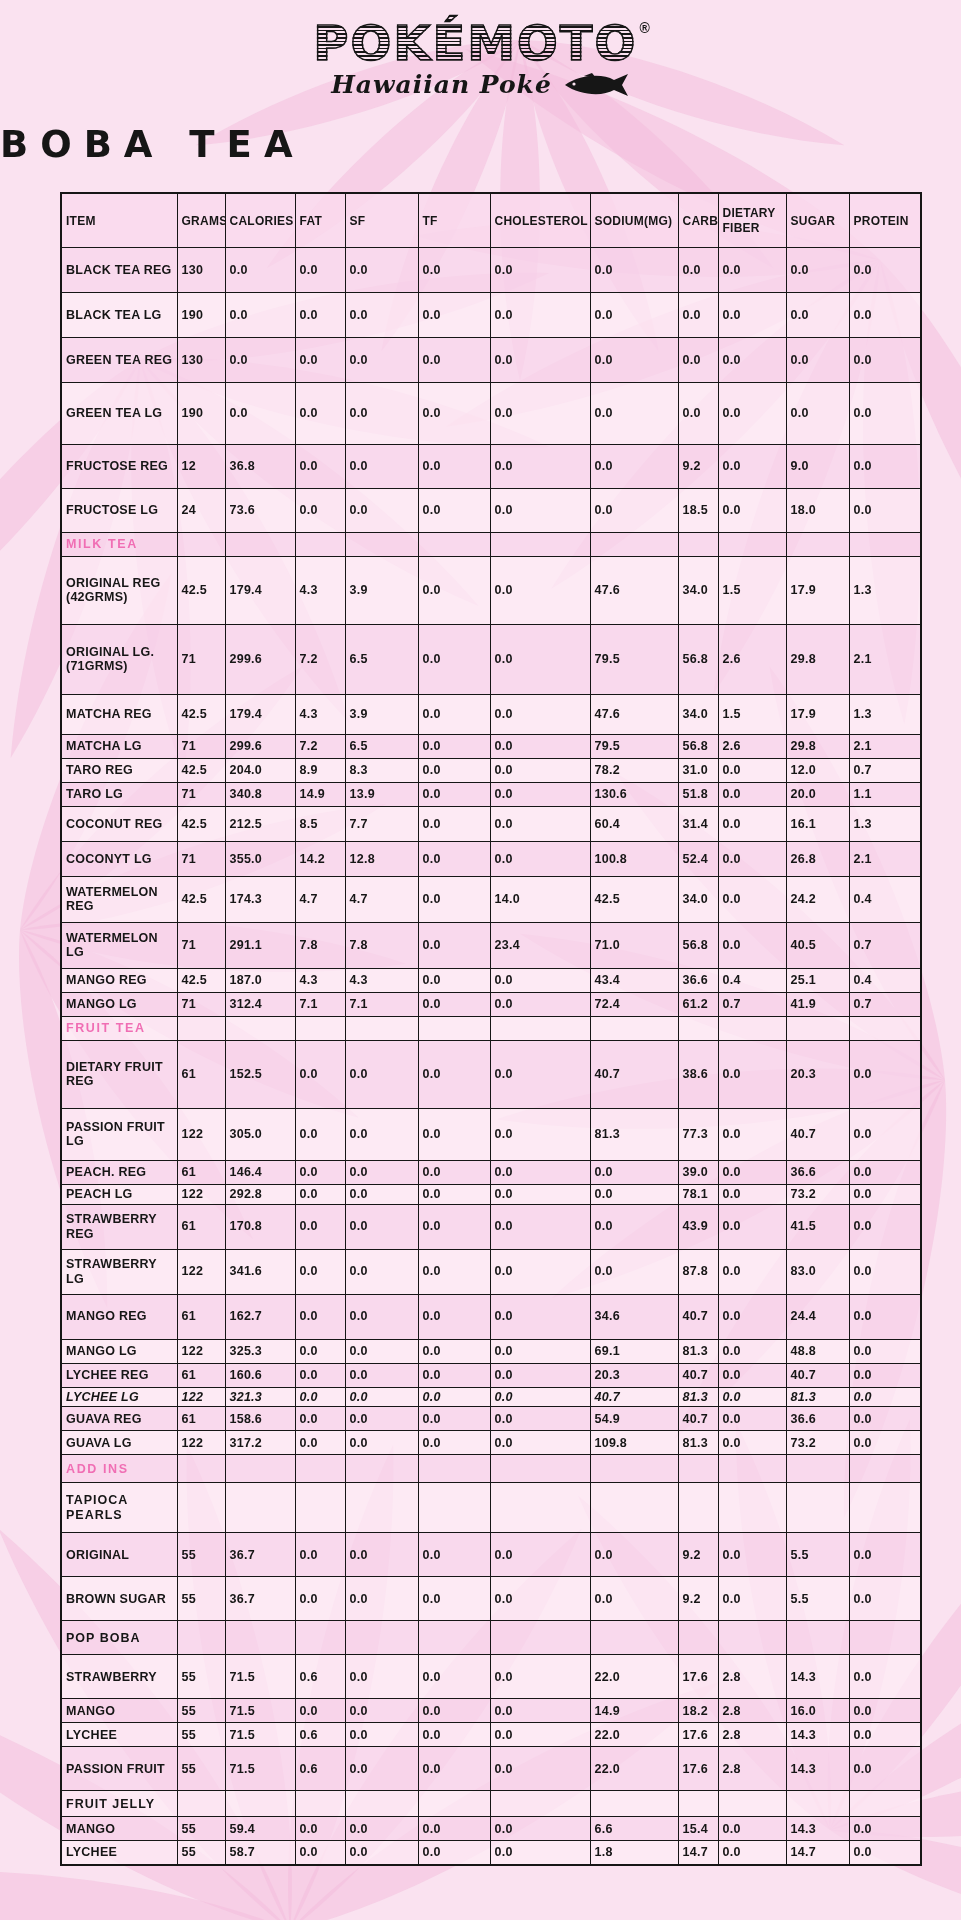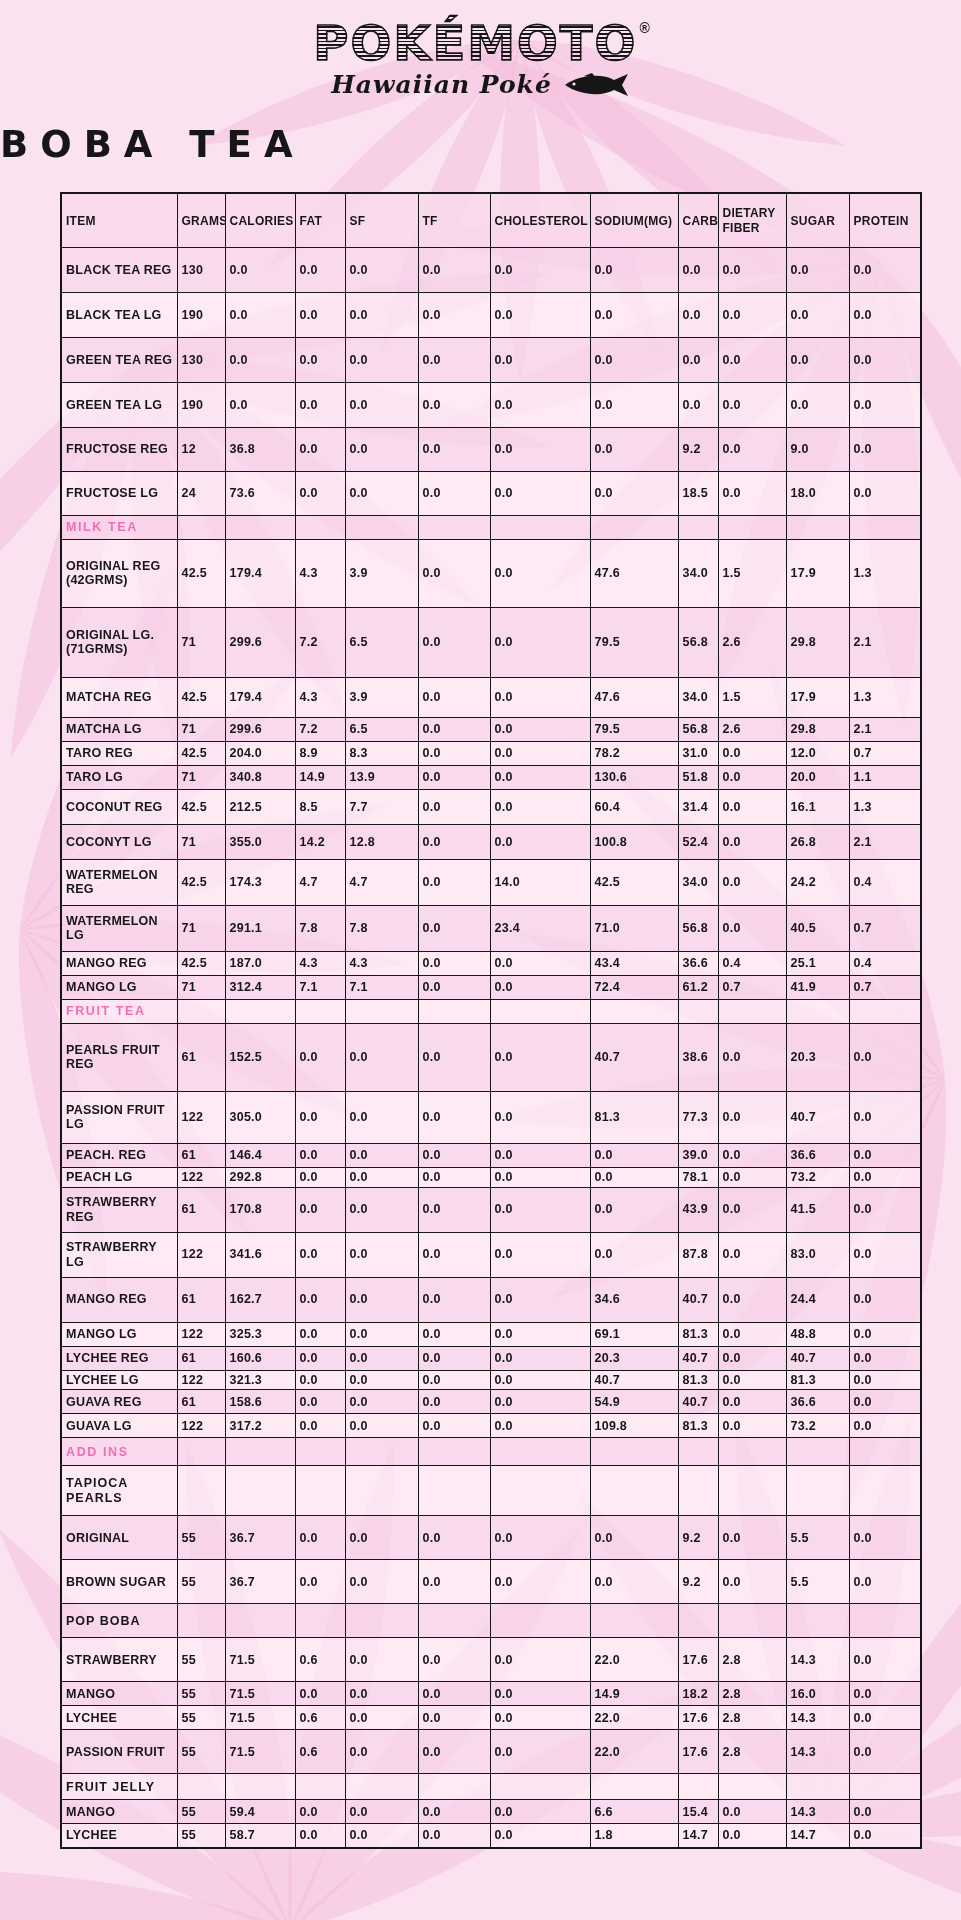--- a/index.html
+++ b/index.html
@@ -206,7 +206,7 @@
             <td>0.0</td>
             <td>0.0</td>
           </tr>
-          <tr class="row-item" style="height: 45px;">
+          <tr class="row-item" style="height: 62px;">
             <td>GREEN TEA LG</td>
             <td>190</td>
             <td>0.0</td>

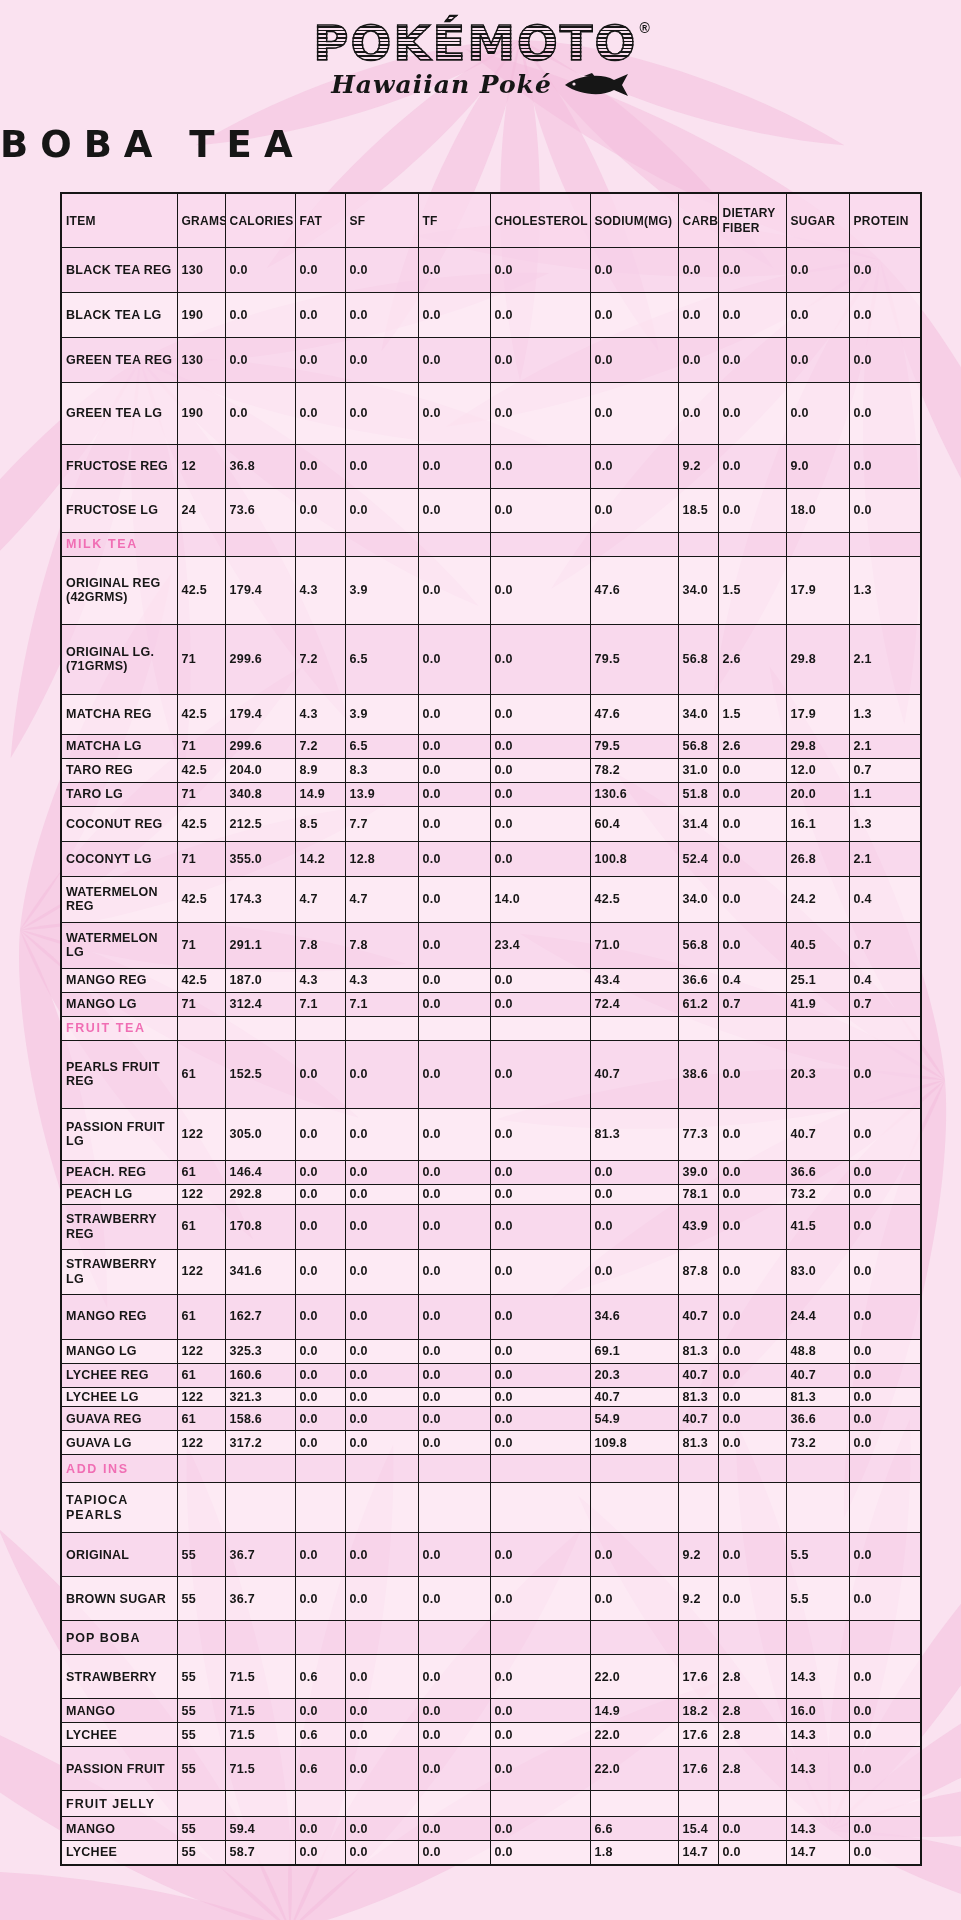--- a/index.html
+++ b/index.html
@@ -445,7 +445,7 @@
             <td></td>
           </tr>
           <tr class="row-item" style="height: 68px;">
-            <td>PEARLS FRUIT REG</td>
+            <td>DIETARY FRUIT REG</td>
             <td>61</td>
             <td>152.5</td>
             <td>0.0</td>

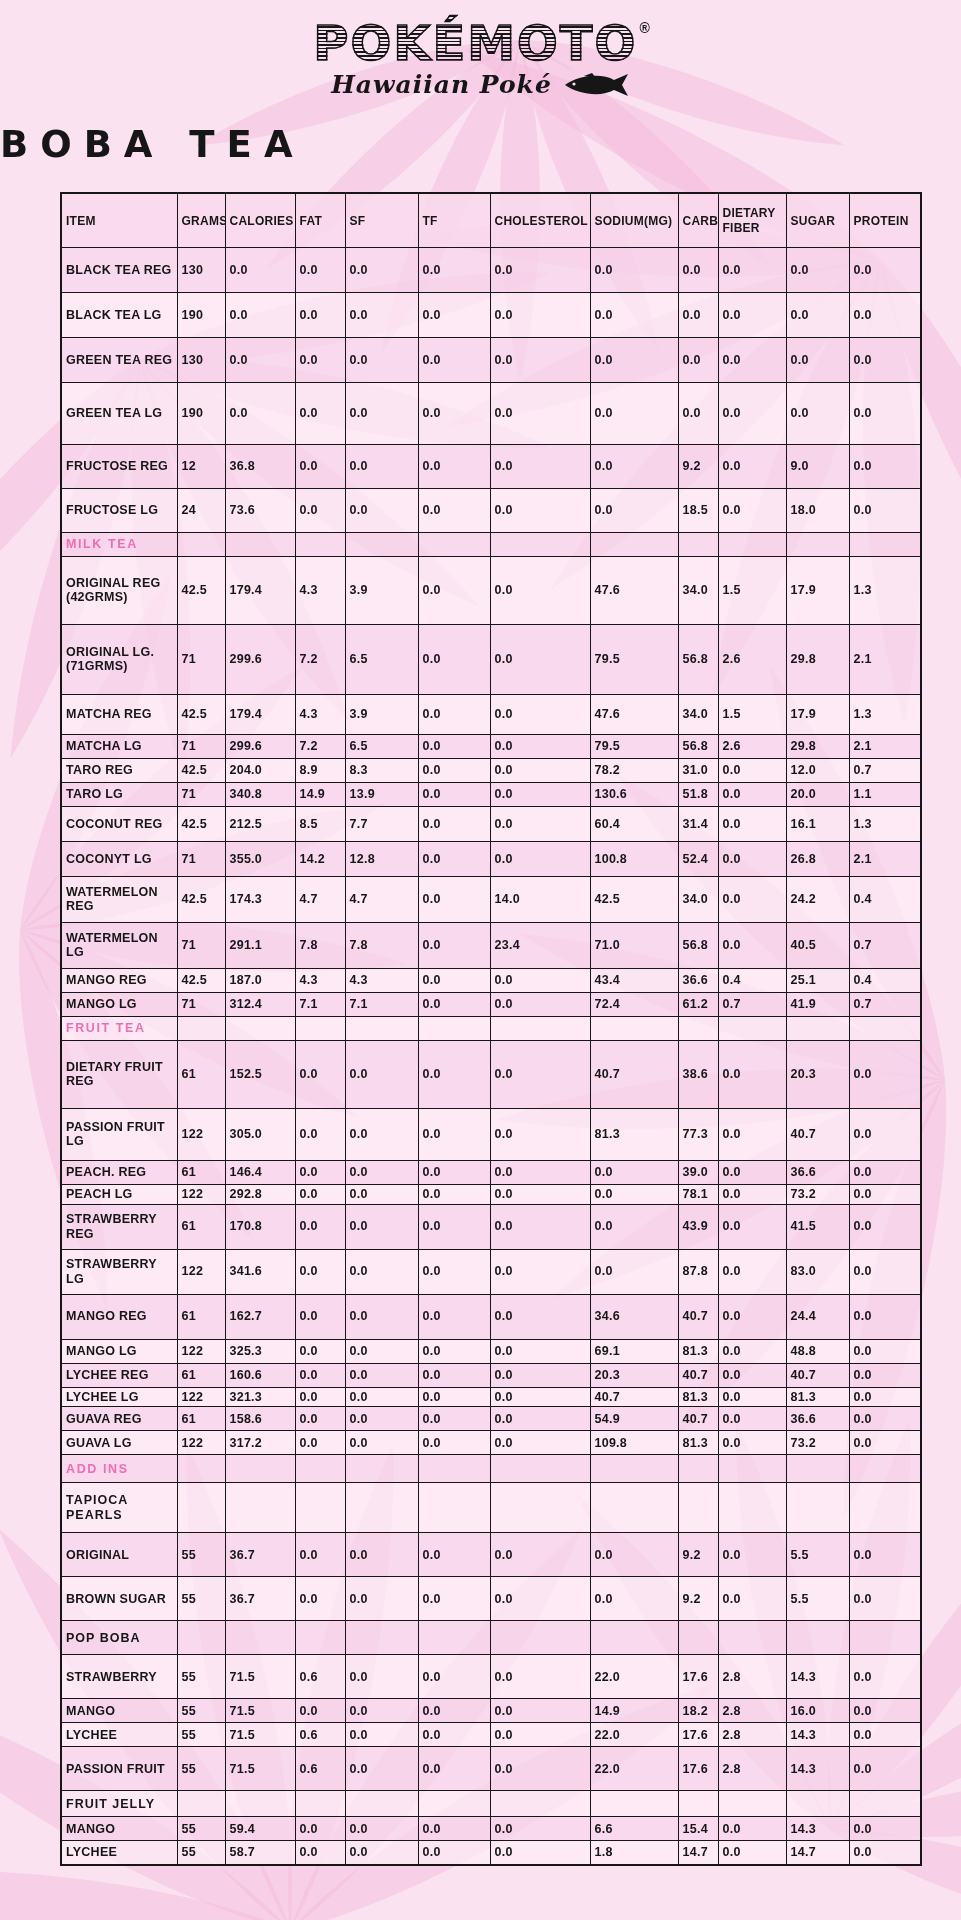--- a/index.html
+++ b/index.html
@@ -570,7 +570,7 @@
             <td>40.7</td>
             <td>0.0</td>
           </tr>
-          <tr class="row-item" style="height: 16px;">
+          <tr class="row-item" style="height: 16px; font-style: italic;">
             <td>LYCHEE LG</td>
             <td>122</td>
             <td>321.3</td>

